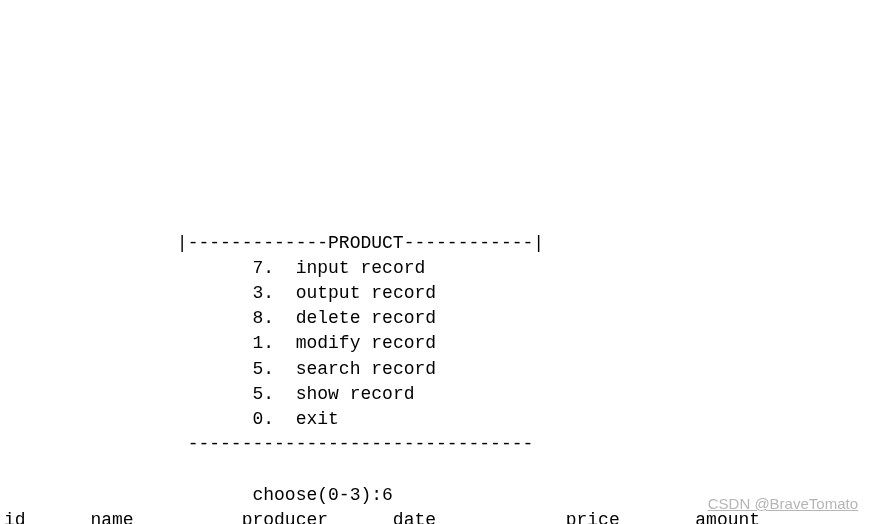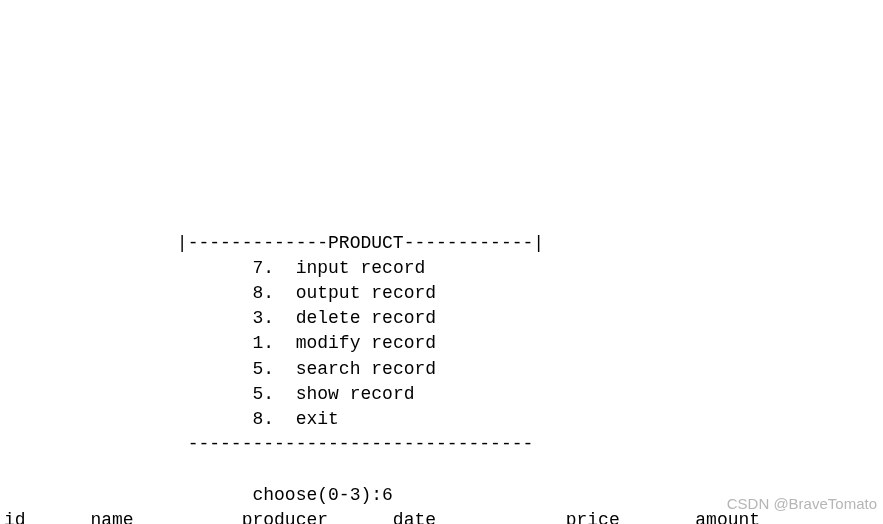--- a/index.html
+++ b/index.html
@@ -44,7 +44,7 @@
 </span>
 <span><span>                </span><span>|-------------PRODUCT------------|</span></span>
 <span><span>                       </span><span>7.  input record</span></span>
-<span><span>                       </span><span>8.  output record</span></span>
+<span><span>                       </span><span>3.  output record</span></span>
 <span><span>                       </span><span>3.  delete record</span></span>
 <span><span>                       </span><span>1.  modify record</span></span>
 <span><span>                       </span><span>5.  search record</span></span>

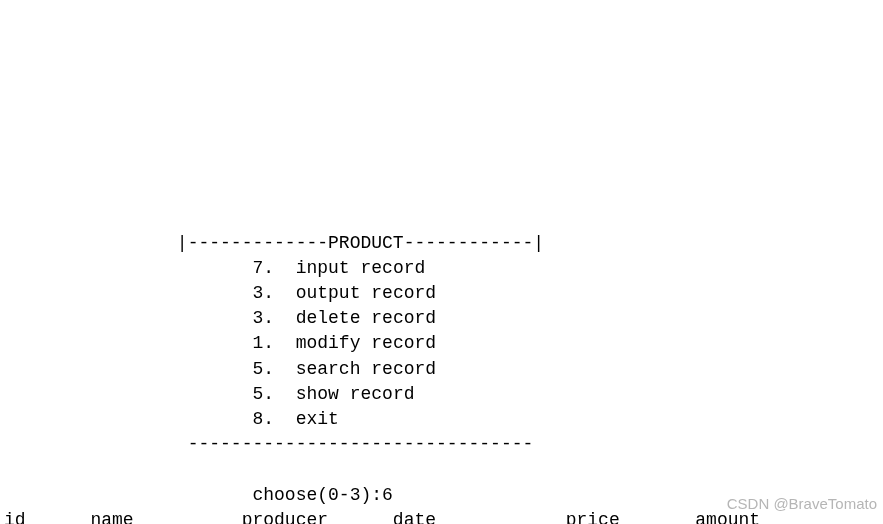--- a/index.html
+++ b/index.html
@@ -45,7 +45,7 @@
 <span><span>                </span><span>|-------------PRODUCT------------|</span></span>
 <span><span>                       </span><span>7.  input record</span></span>
 <span><span>                       </span><span>3.  output record</span></span>
-<span><span>                       </span><span>3.  delete record</span></span>
+<span><span>                       </span><span>8.  delete record</span></span>
 <span><span>                       </span><span>1.  modify record</span></span>
 <span><span>                       </span><span>5.  search record</span></span>
 <span><span>                       </span><span>5.  show record</span></span>

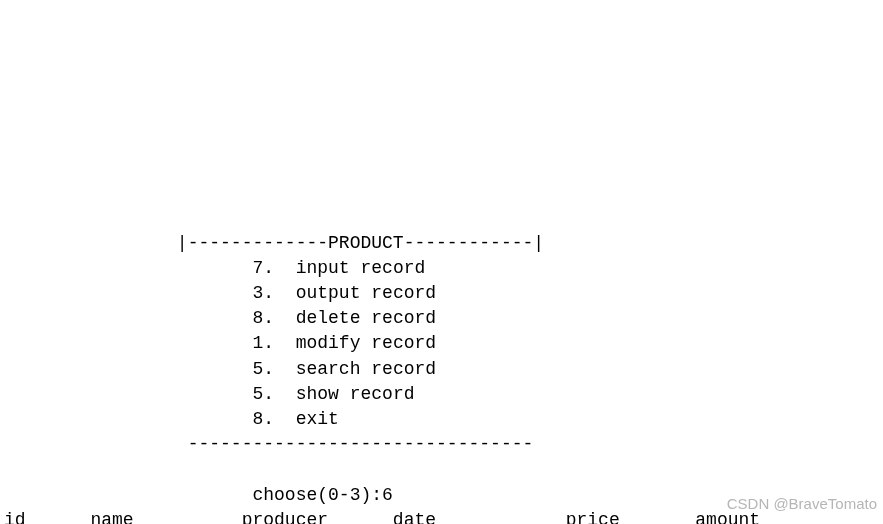--- a/index.html
+++ b/index.html
@@ -49,7 +49,7 @@
 <span><span>                       </span><span>1.  modify record</span></span>
 <span><span>                       </span><span>5.  search record</span></span>
 <span><span>                       </span><span>5.  show record</span></span>
-<span><span>                       </span><span>8.  exit</span></span>
+<span><span>                       </span><span>0.  exit</span></span>
 <span><span>                </span><span> --------------------------------</span></span>
 
 <span><span>                       </span><span>choose(0-3):</span><span>6</span></span>

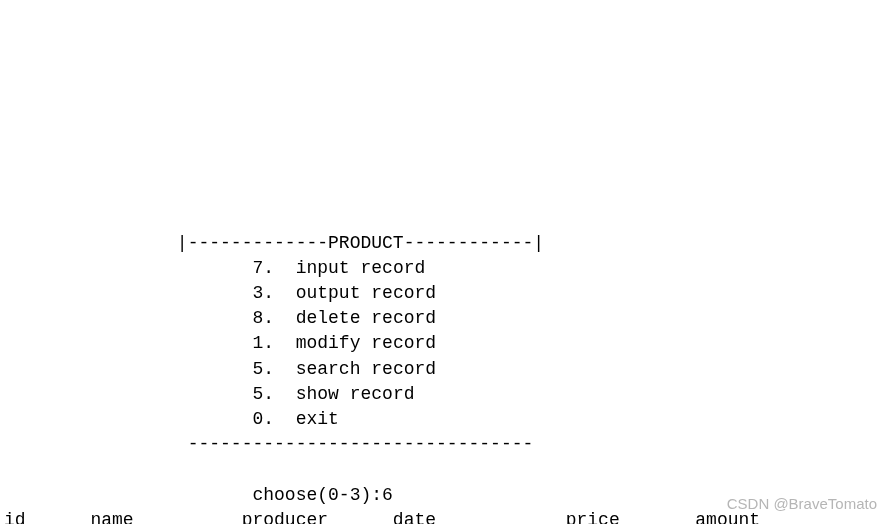--- a/index.html
+++ b/index.html
@@ -26,10 +26,11 @@
     .watermark {
       position: absolute;
       bottom: 10px;
-      right: 6px;
+      right: 25px;
       color: rgba(120, 120, 120, 0.55);
       font-family: Arial, sans-serif;
       font-size: 15px;
+      text-decoration: underline;
     }
   </style>
 </head>

